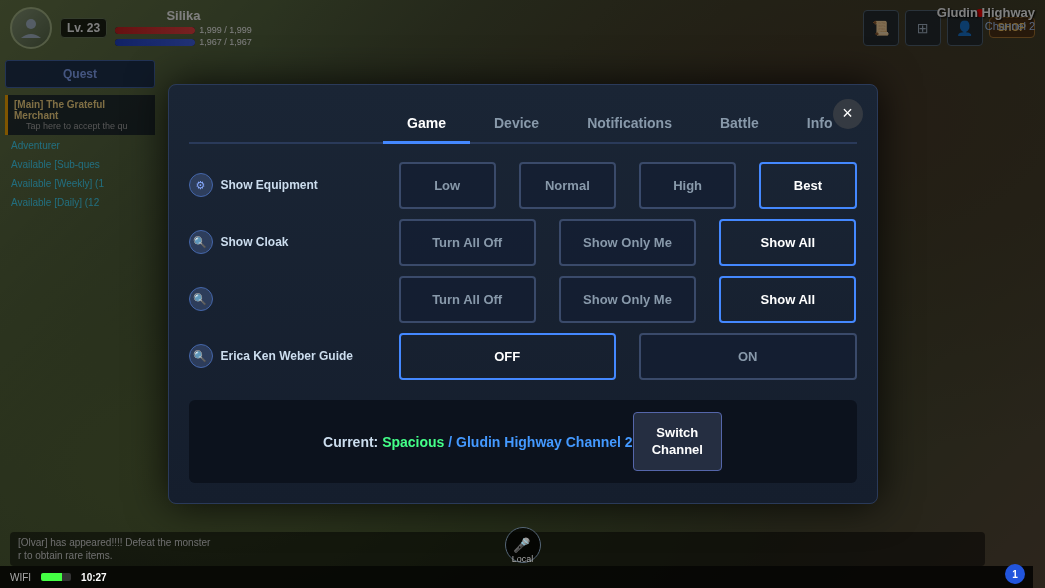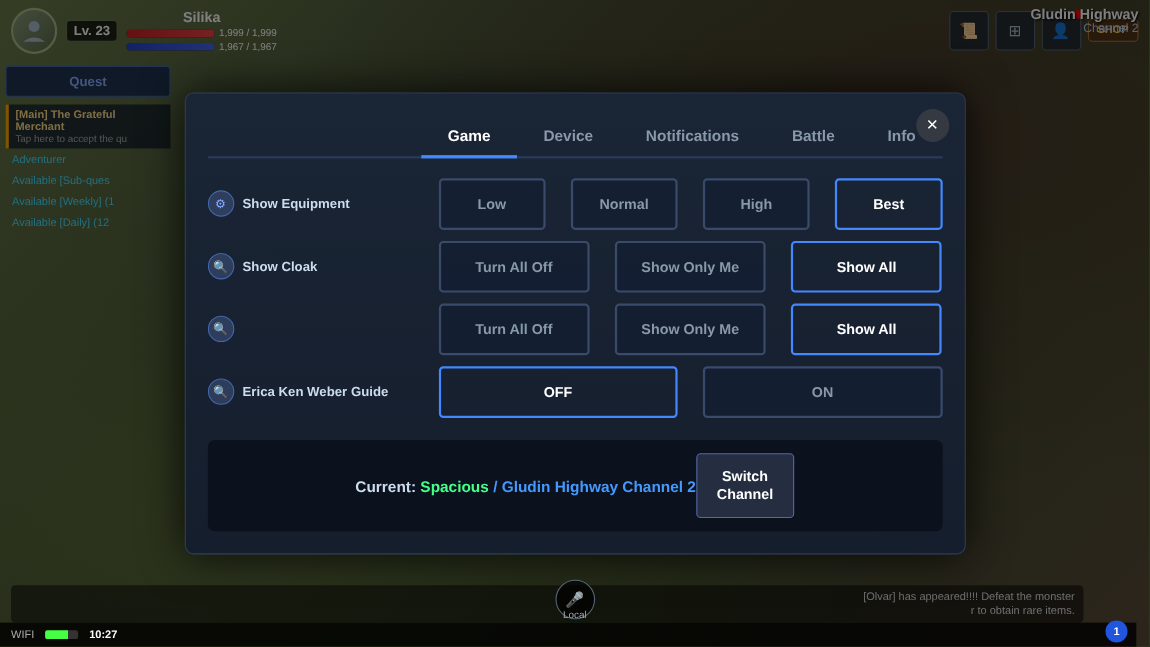--- a/index.html
+++ b/index.html
@@ -211,6 +211,7 @@
     .quest-desc {
       color: #aaaaaa;
       font-size: 9px;
+      margin-left: 12px;
     }
 
     .quest-sub {

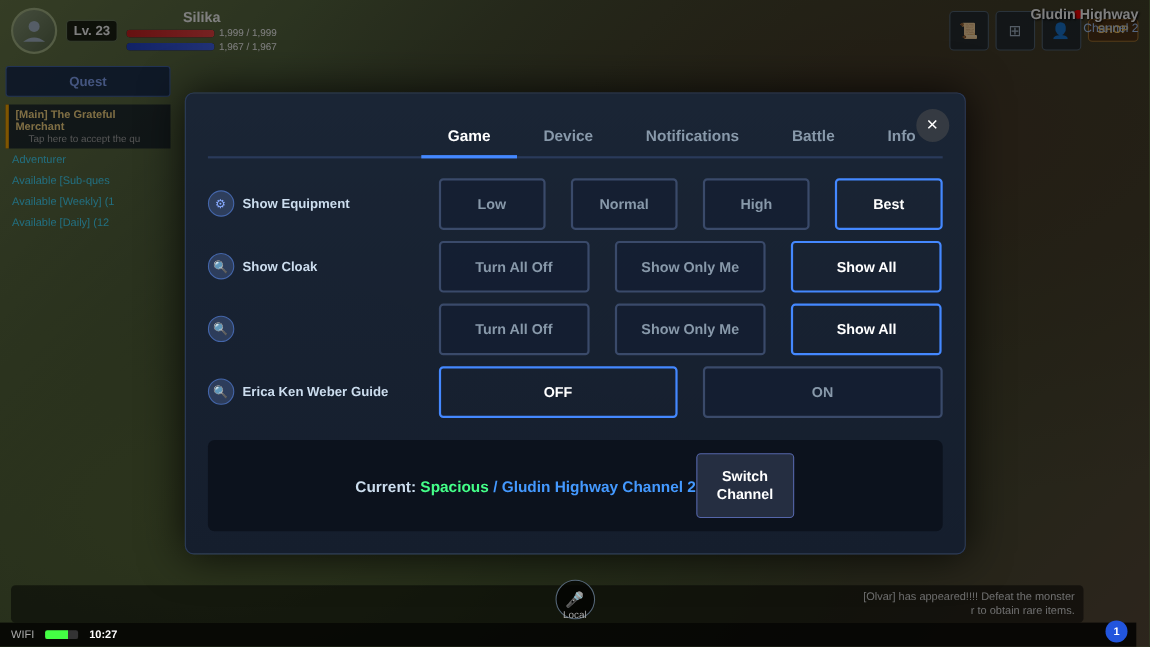--- a/index.html
+++ b/index.html
@@ -621,7 +621,7 @@
 <div class="mic-btn">🎤</div>
 <div class="local-label">Local</div>
 
-<div style="position:absolute;bottom:22px;left:10px;right:60px;z-index:10;background:rgba(0,0,0,0.5);padding:4px 8px;border-radius:4px;text-align:right;">
+<div style="position:absolute;bottom:22px;left:10px;right:60px;z-index:10;background:rgba(0,0,0,0.5);padding:4px 8px;border-radius:4px;">
   <div class="chat-msg">[Olvar] has appeared!!!! Defeat the monster</div>
   <div class="chat-msg">r to obtain rare items.</div>
 </div>

